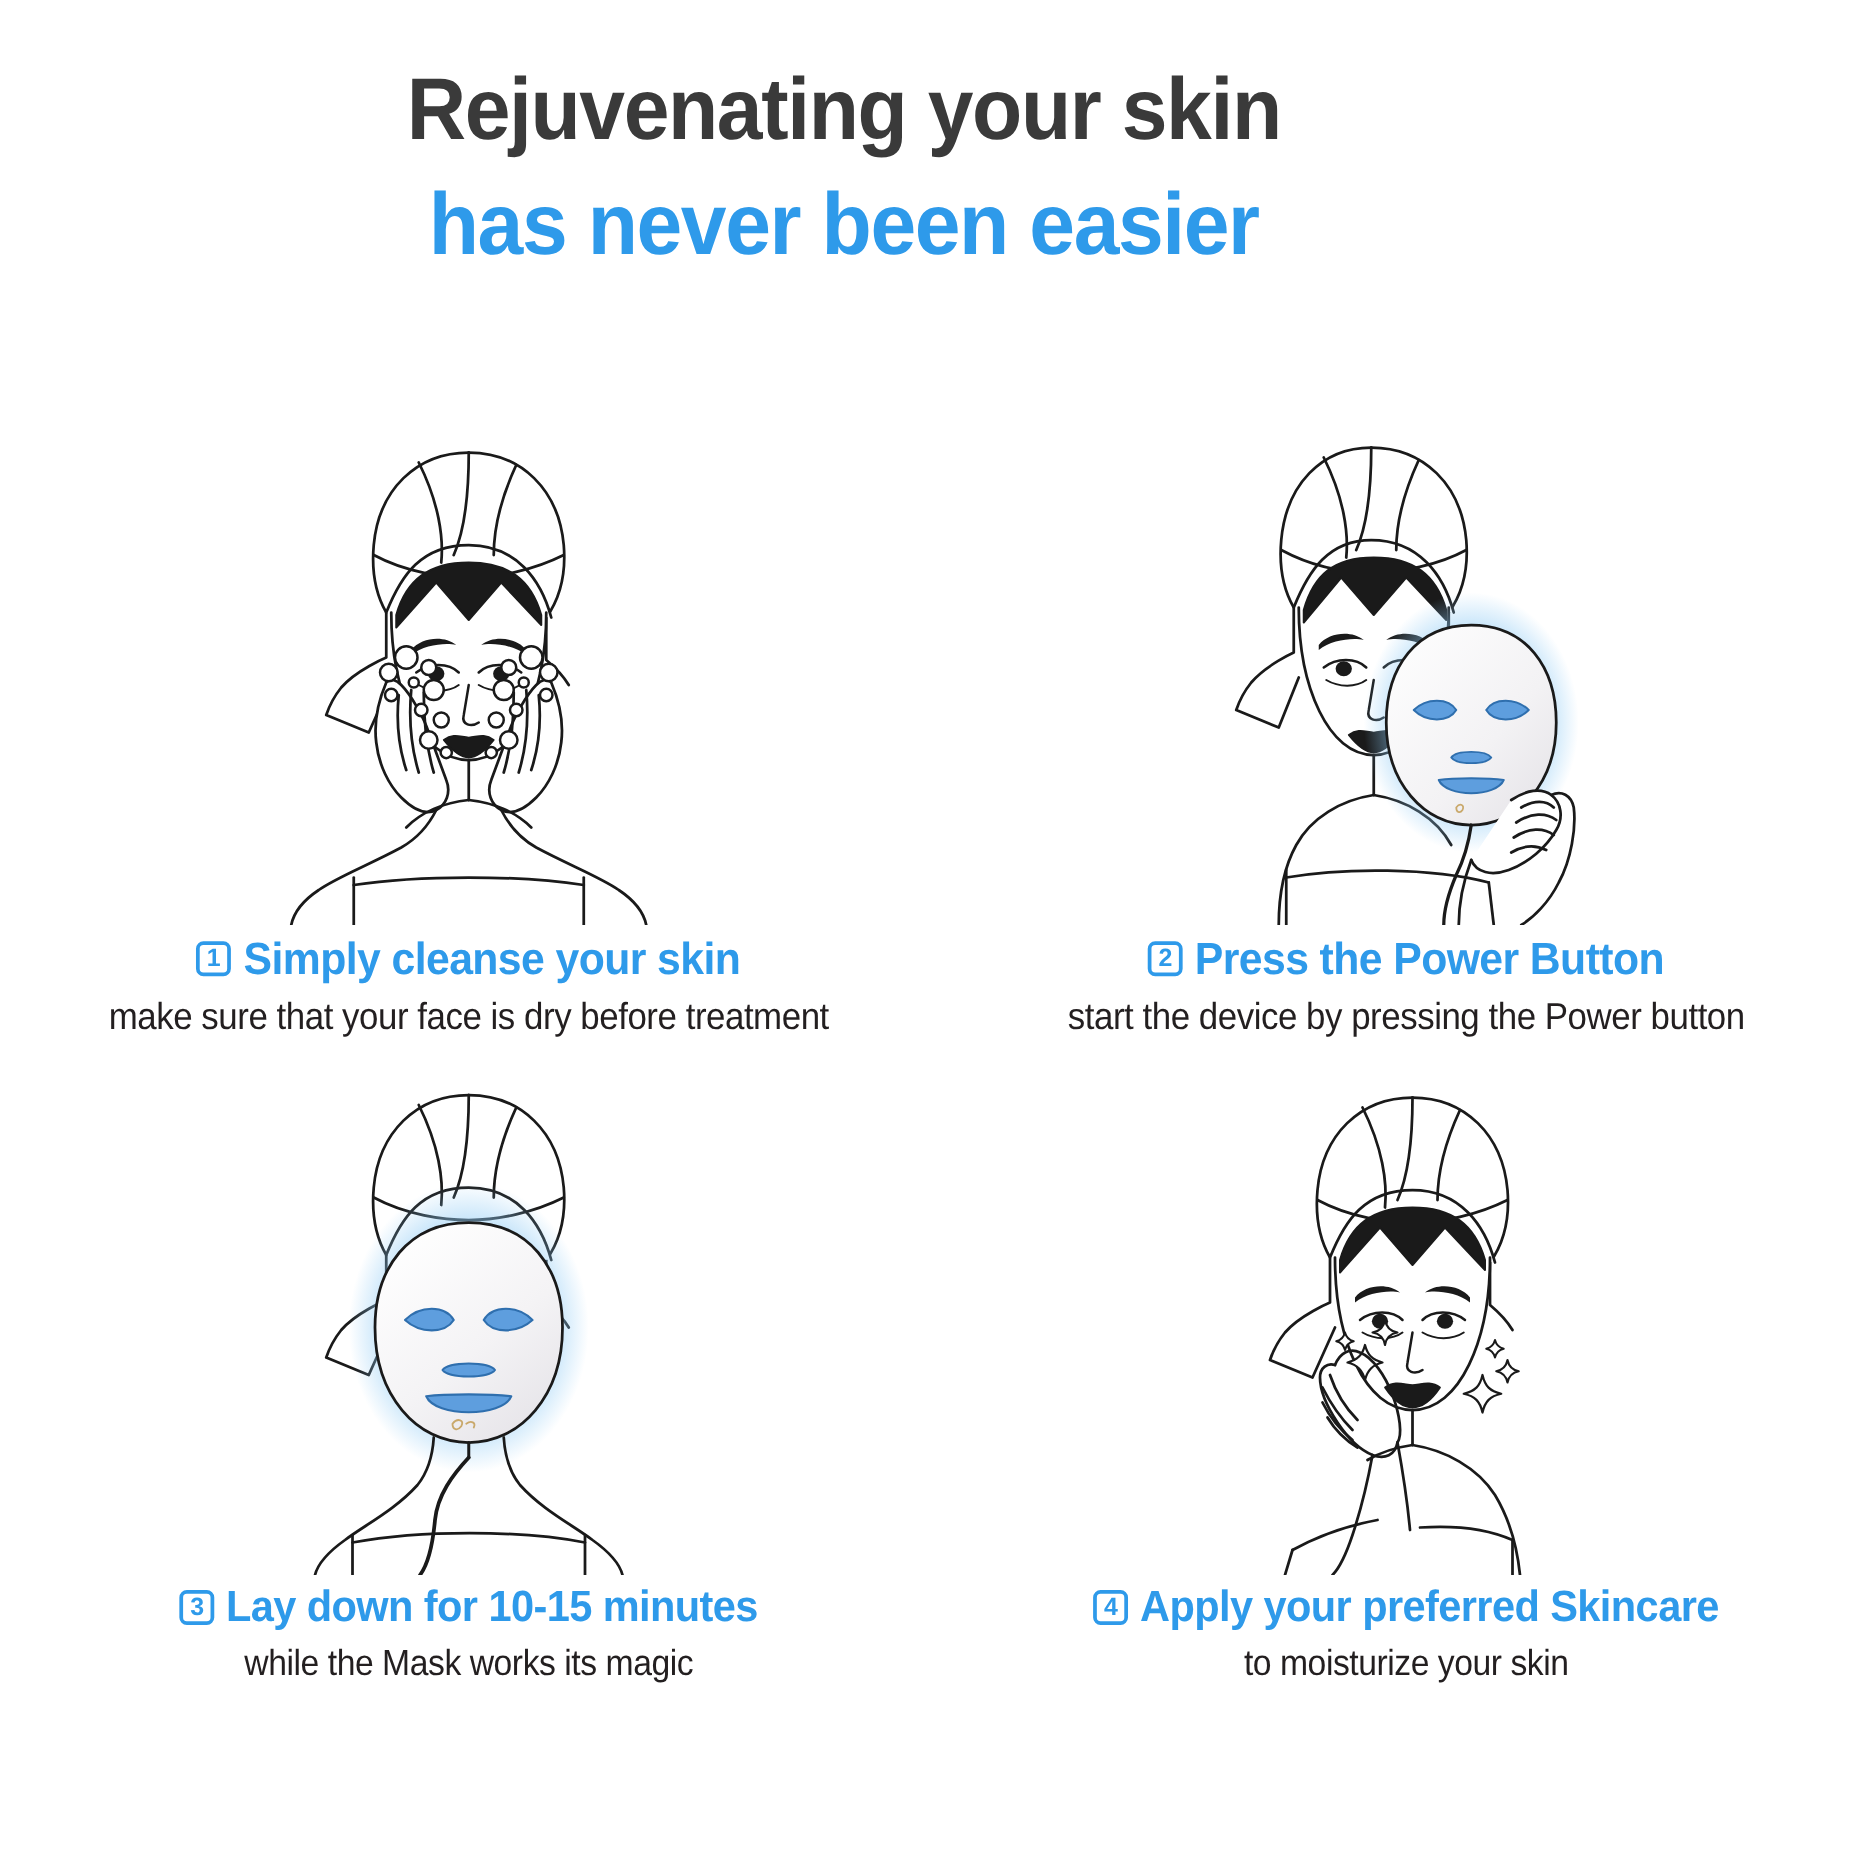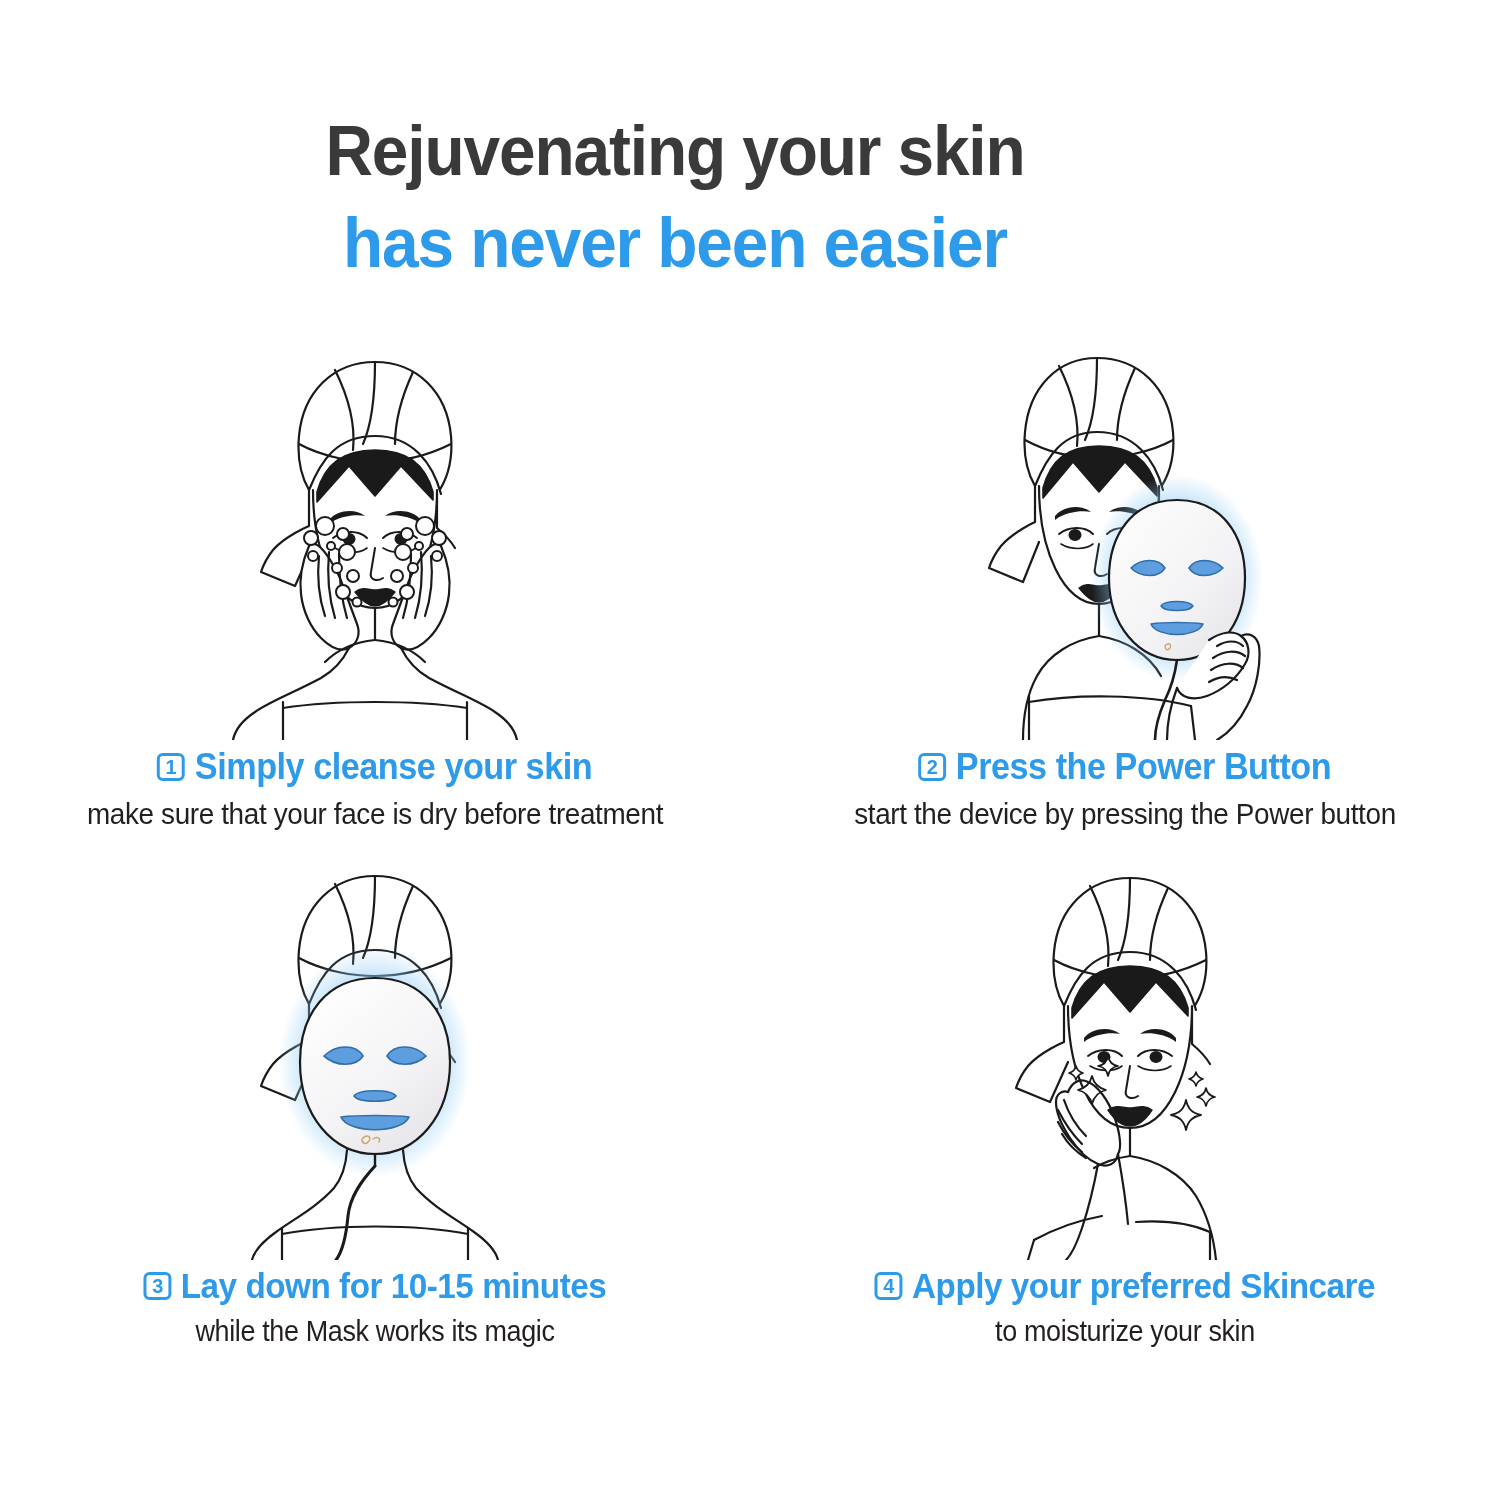--- a/index.html
+++ b/index.html
@@ -16,7 +16,7 @@
   .headline{
     width:1350px;
     text-align:center;
-    padding-top:116px;
+    padding-top:52px;
     box-sizing:border-box;
   }
   .headline .line1{

